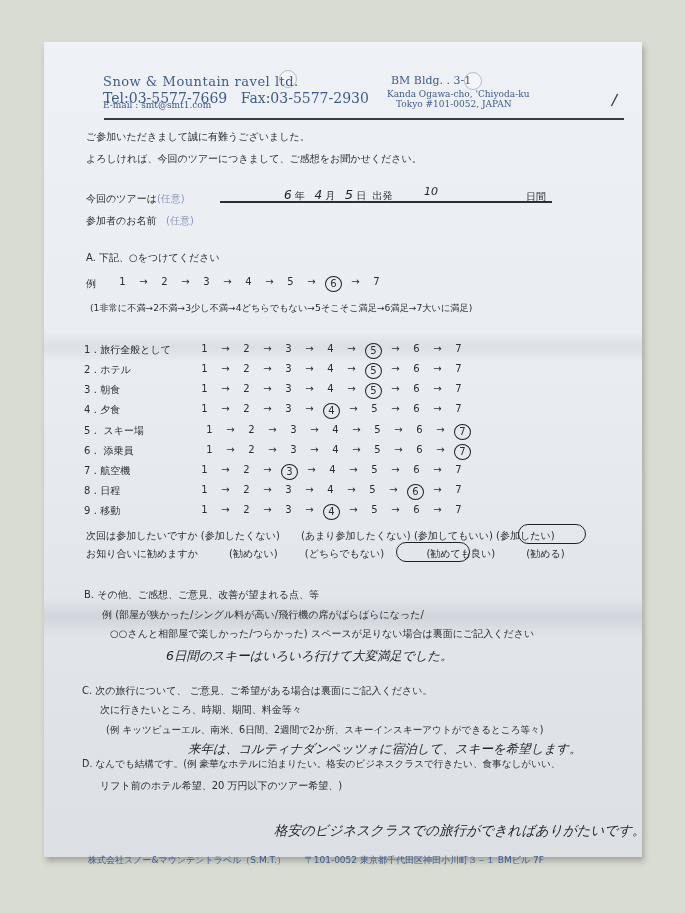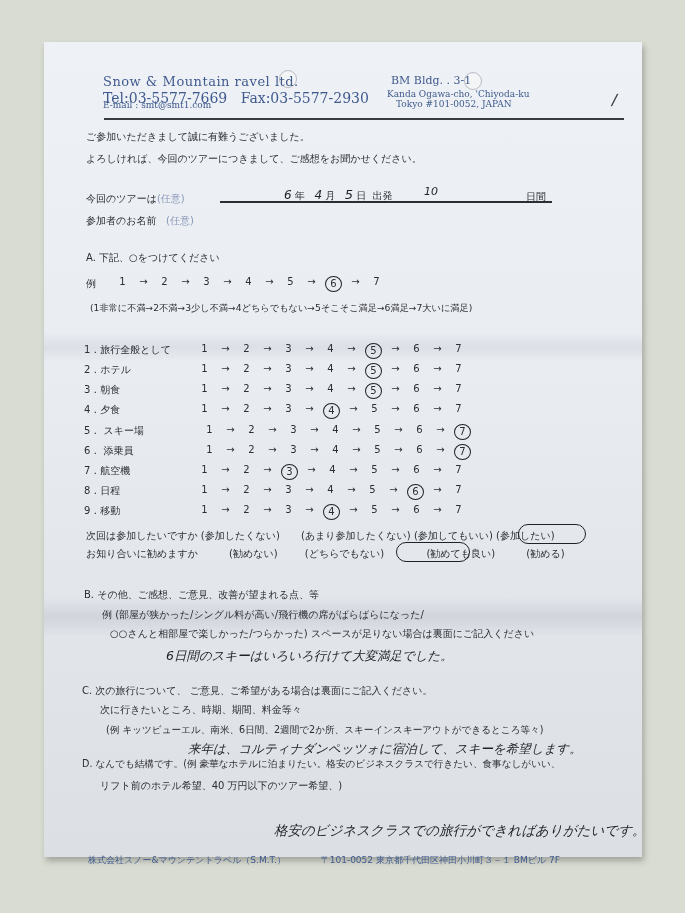--- a/index.html
+++ b/index.html
@@ -126,7 +126,7 @@
   <div class="abs hand" style="left:144px;top:699px;font-size:12.5px;">来年は、コルティナダンペッツォに宿泊して、スキーを希望します。</div>
 
   <div class="abs t" style="left:38px;top:716px;font-size:9.6px;">D.  なんでも結構です。(例  豪華なホテルに泊まりたい。格安のビジネスクラスで行きたい、食事なしがいい、</div>
-  <div class="abs t" style="left:56px;top:737px;">リフト前のホテル希望、40 万円以下のツアー希望、)</div>
+  <div class="abs t" style="left:56px;top:737px;">リフト前のホテル希望、20 万円以下のツアー希望、)</div>
   <div class="abs hand" style="left:230px;top:780px;font-size:13.5px;">格安のビジネスクラスでの旅行ができればありがたいです。</div>
 
   <div class="abs blue footer">

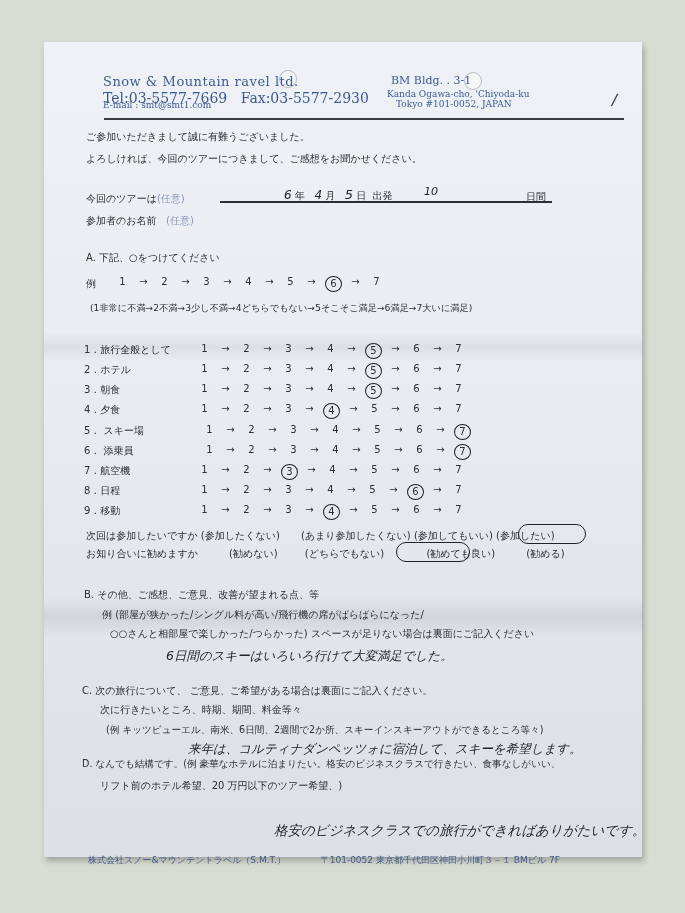--- a/index.html
+++ b/index.html
@@ -131,7 +131,7 @@
 
   <div class="abs blue footer">
     <span>株式会社スノー&amp;マウンテントラベル（S.M.T.）</span>
-    <span style="margin-left:32px;">〒101-0052  東京都千代田区神田小川町３－１  BMビル  7F</span>
+    <span style="margin-left:16px;">〒101-0052  東京都千代田区神田小川町３－１  BMビル  7F</span>
   </div>
 <div class="row" style="top: 301px;">1．旅行全般として</div>
     <div class="scale" style="left: 150px; top: 301px;">

